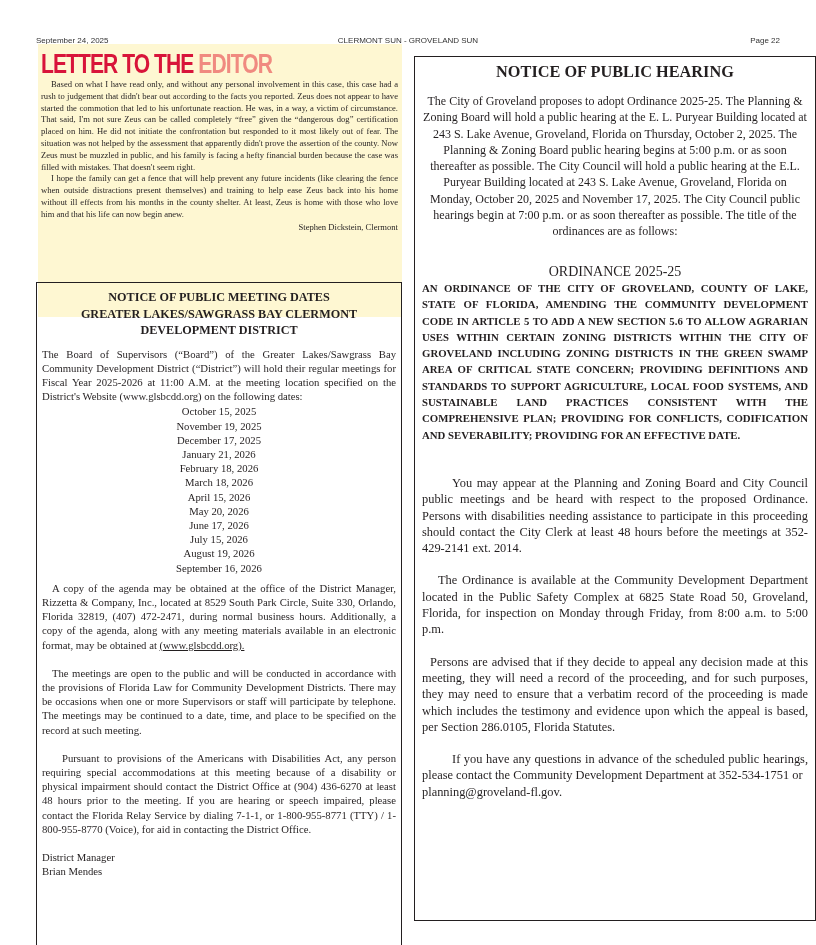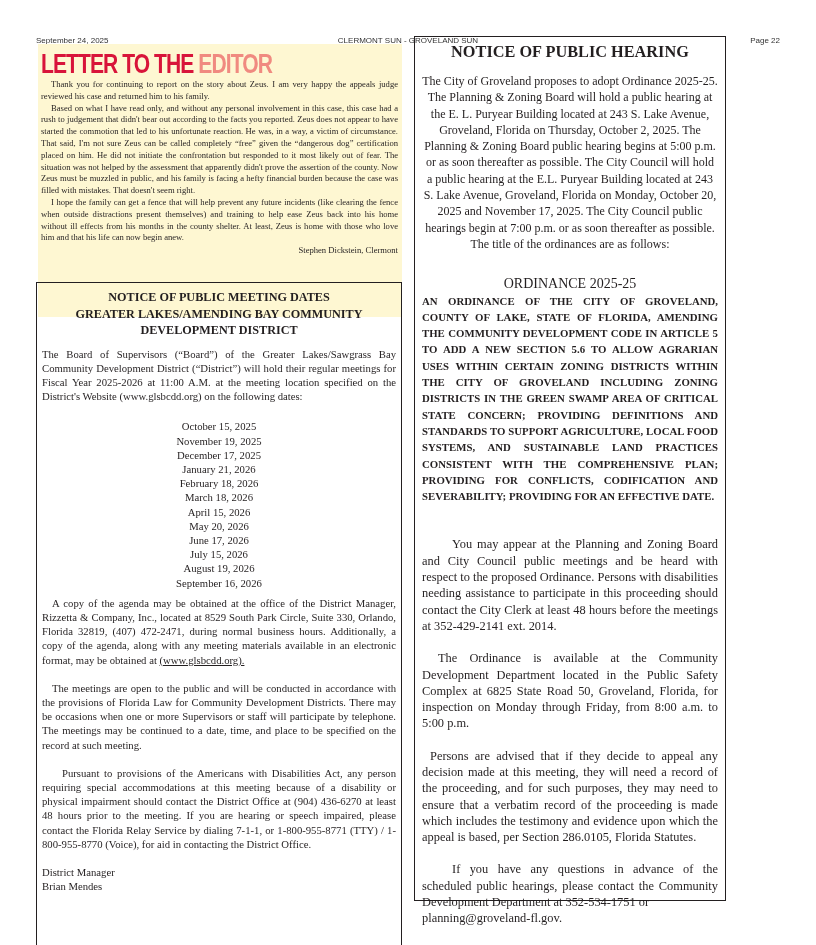--- a/index.html
+++ b/index.html
@@ -33,7 +33,7 @@
   .signoff { margin-top: 14px; text-align: left !important; }
 
   
-  .box-right { position: absolute; left: 414px; top: 36px; width: 312px; height: 865px; border: 1.5px solid #231f20; padding: 4px 7px 0 7px; }
+  .box-right { position: absolute; left: 414px; top: 56px; width: 402px; height: 865px; border: 1.5px solid #231f20; padding: 4px 7px 0 7px; }
   .box-right h1 { font-size: 16.3px; line-height: 22px; font-weight: bold; text-align: center; }
   .box-right .intro { font-size: 12px; line-height: 16.3px; text-align: center; margin-top: 10px; }
   .ord-title { font-size: 14px; line-height: 16.3px; font-weight: normal; text-align: center; margin-top: 24px; }

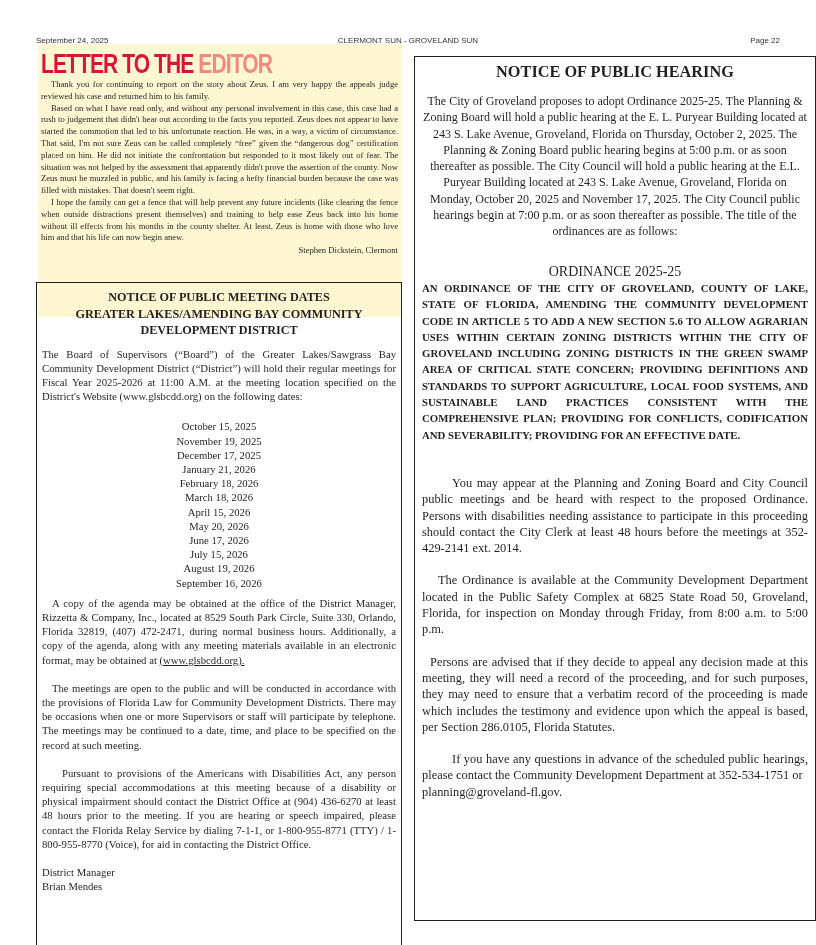--- a/index.html
+++ b/index.html
@@ -54,7 +54,6 @@
 
 <section class="letter">
   <div class="letter-title"><span class="t1">LETTER TO THE </span><span class="t2">EDITOR</span></div>
-  <p>Thank you for continuing to report on the story about Zeus.  I am very happy the appeals judge reviewed his case and returned him to his family.</p>
   <p>Based on what I have read only, and without any personal involvement in this case, this case had a rush to judgement that didn't bear out according to the facts you reported.  Zeus does not appear to have started the commotion that led to his unfortunate reaction.  He was, in a way, a victim of circumstance.  That said, I'm not sure Zeus can be called completely “free” given the “dangerous dog” certification placed on him.  He did not initiate the confrontation but responded to it most likely out of fear.  The situation was not helped by the assessment that apparently didn't prove the assertion of the county. Now Zeus must be muzzled in public, and his family is facing a hefty financial burden because the case was filled with mistakes. That doesn't seem right.</p>
   <p>I hope the family can get a fence that will help prevent any future incidents (like clearing the fence when outside distractions present themselves) and training to help ease Zeus back into his home without ill effects from his months in the county shelter.  At least, Zeus is home with those who love him and that his life can now begin anew.</p>
   <p class="sig">Stephen Dickstein, Clermont</p>

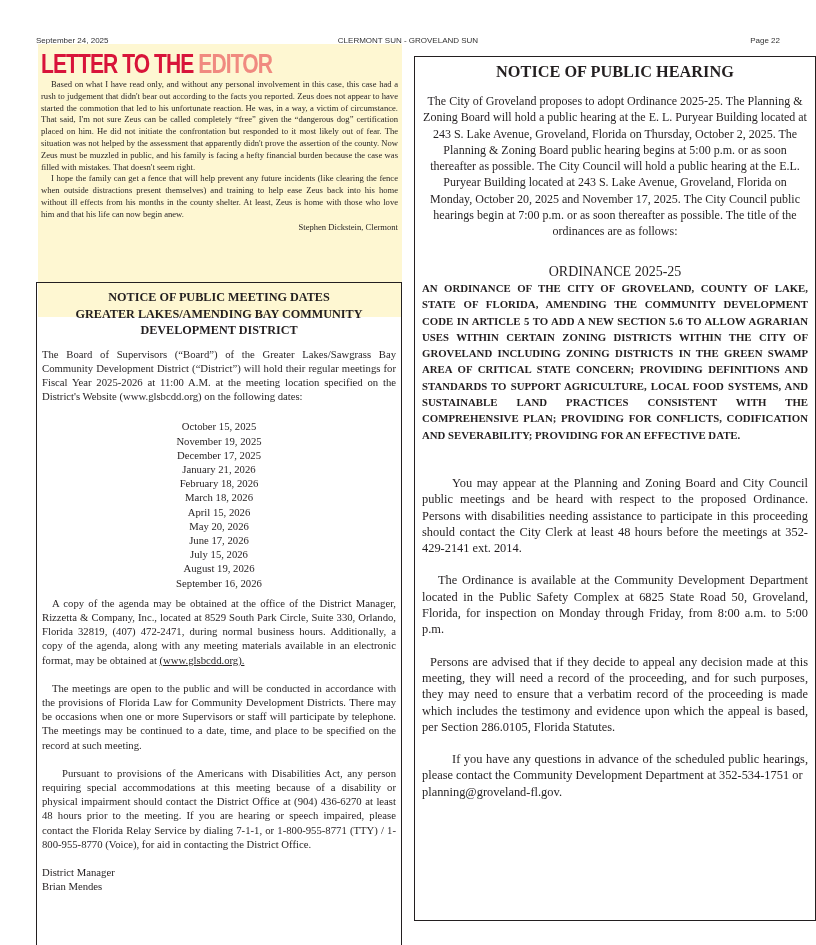--- a/index.html
+++ b/index.html
@@ -62,7 +62,7 @@
 <section class="box-left">
   <h2>
     <div>NOTICE OF PUBLIC MEETING DATES</div>
-    <div>GREATER LAKES/AMENDING BAY COMMUNITY</div>
+    <div>GREATER LAKES/SAWGRASS BAY CLERMONT</div>
     <div>DEVELOPMENT DISTRICT</div>
   </h2>
   <p class="p-intro">The Board of Supervisors (“Board”) of the Greater Lakes/Sawgrass Bay Community Development District (“District”) will hold their regular meetings for Fiscal Year 2025-2026 at 11:00 A.M. at the meeting location specified on the District's Website (www.glsbcdd.org) on the following dates:</p>

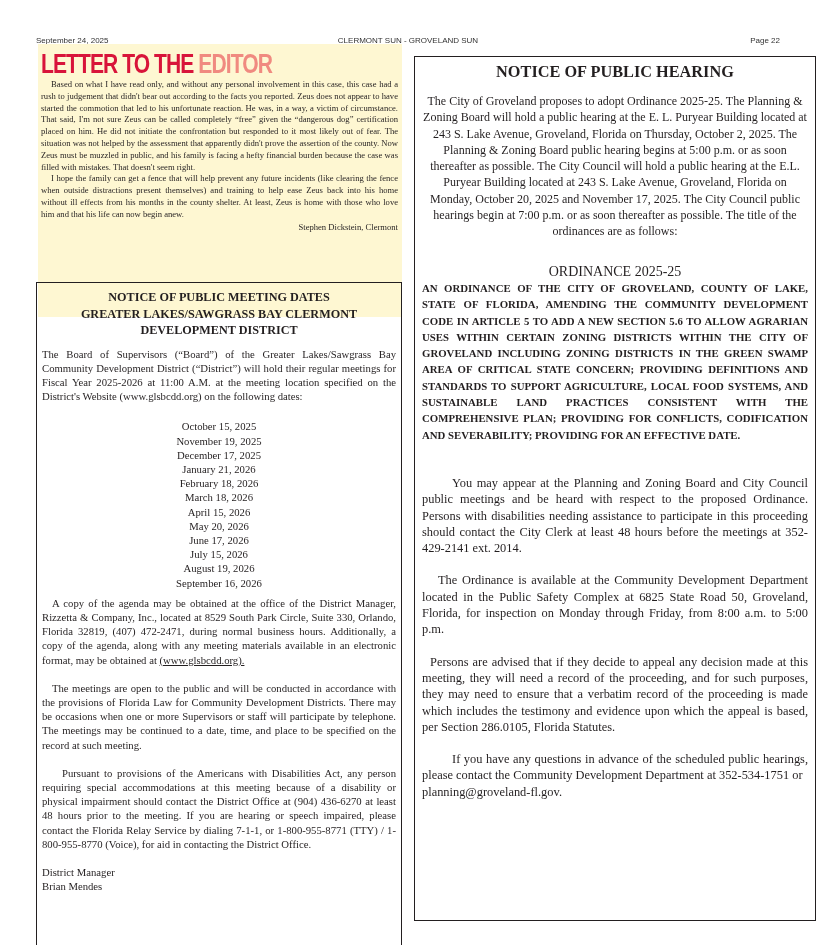--- a/index.html
+++ b/index.html
@@ -24,7 +24,7 @@
   .box-left h2 { font-size: 12.2px; line-height: 16.5px; font-weight: bold; text-align: center; }
   .box-left p { font-size: 10.7px; line-height: 14.2px; text-align: justify; }
   .box-left .p-intro { margin-top: 8px; }
-  .dates { list-style: none; text-align: center; margin-top: 16px; margin-bottom: 6px; }
+  .dates { list-style: none; text-align: center; margin-top: 1px; margin-bottom: 6px; }
   .dates li { font-size: 10.7px; line-height: 14.2px; }
   .indent1 { text-indent: 10px; }
   .indent2 { text-indent: 20px; }

